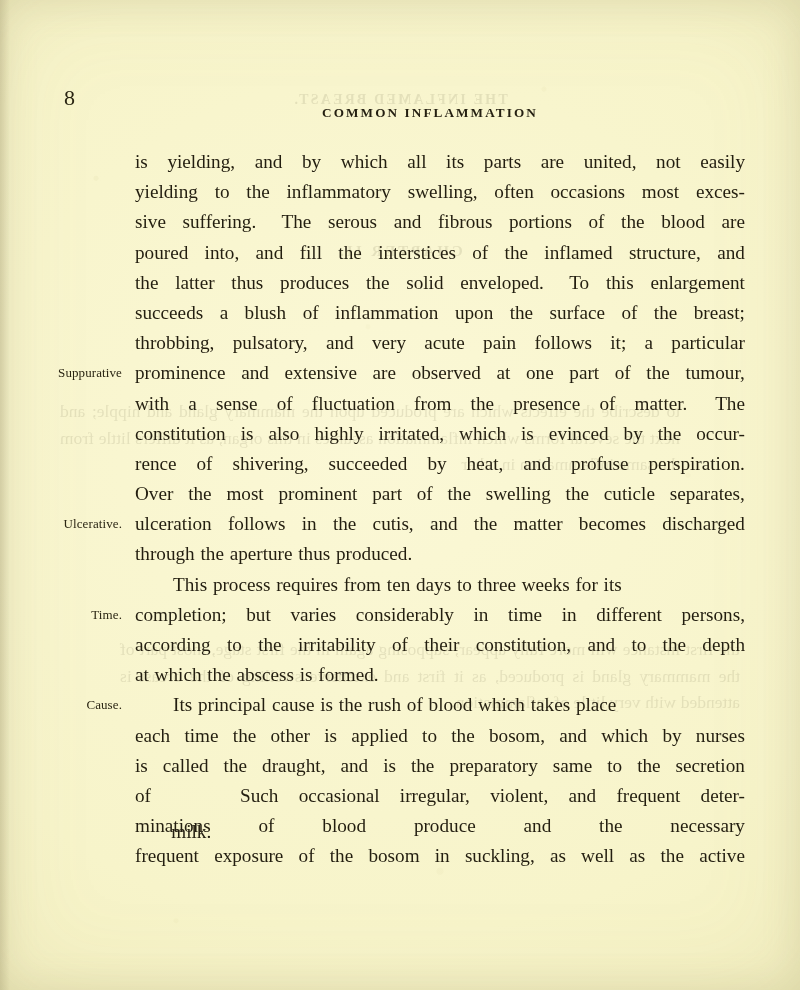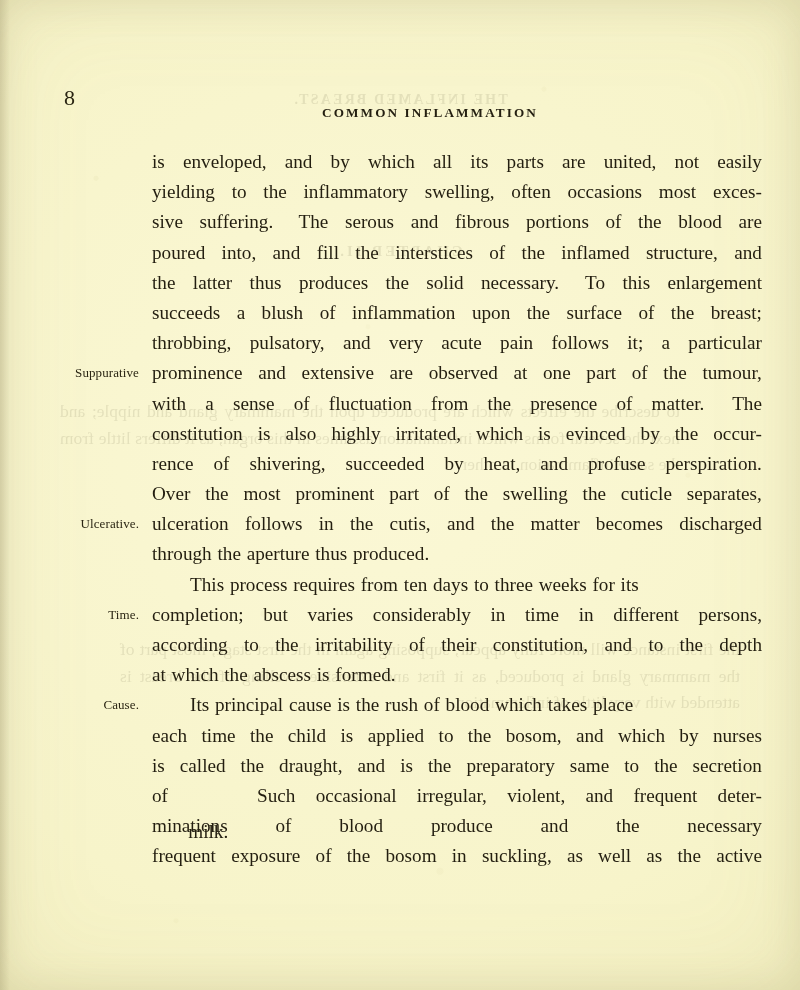--- a/index.html
+++ b/index.html
@@ -130,7 +130,7 @@
 
   .textblock {
     position: absolute;
-    left: 152px;
+    left: 135px;
     top: 147px;
     width: 610px;
   }

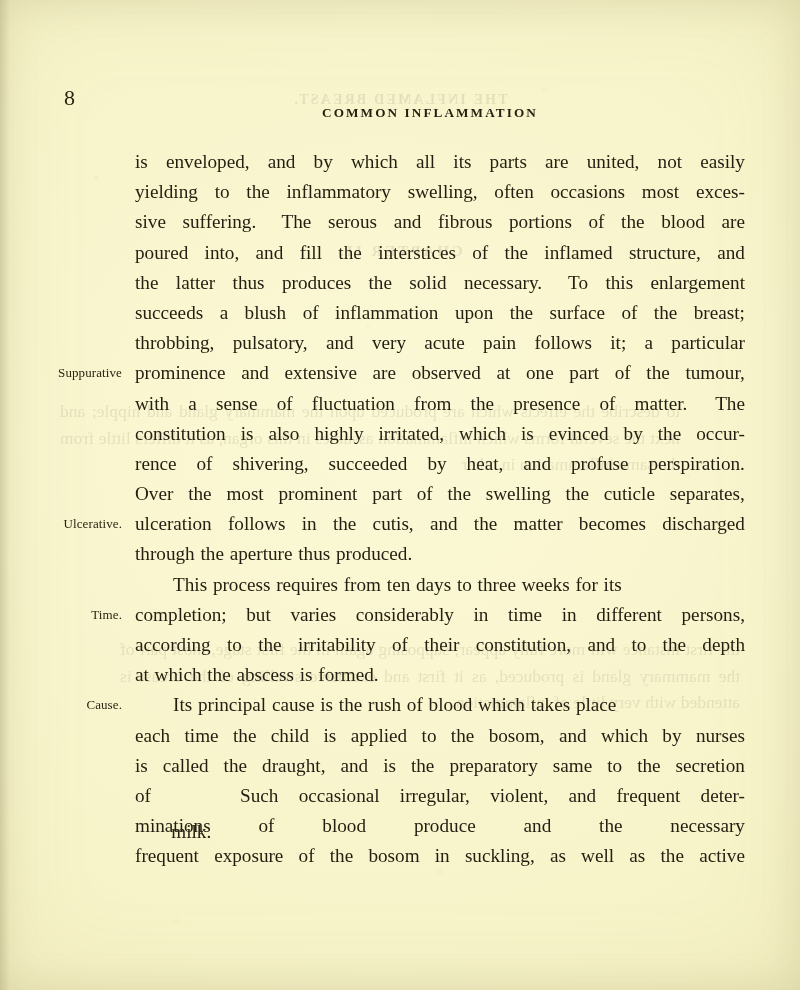--- a/index.html
+++ b/index.html
@@ -187,7 +187,7 @@
         <div class="line">
           <span class="lt">
             <span>is</span>
-            <span>enveloped,</span>
+            <span>yielding,</span>
             <span>and</span>
             <span>by</span>
             <span>which</span>

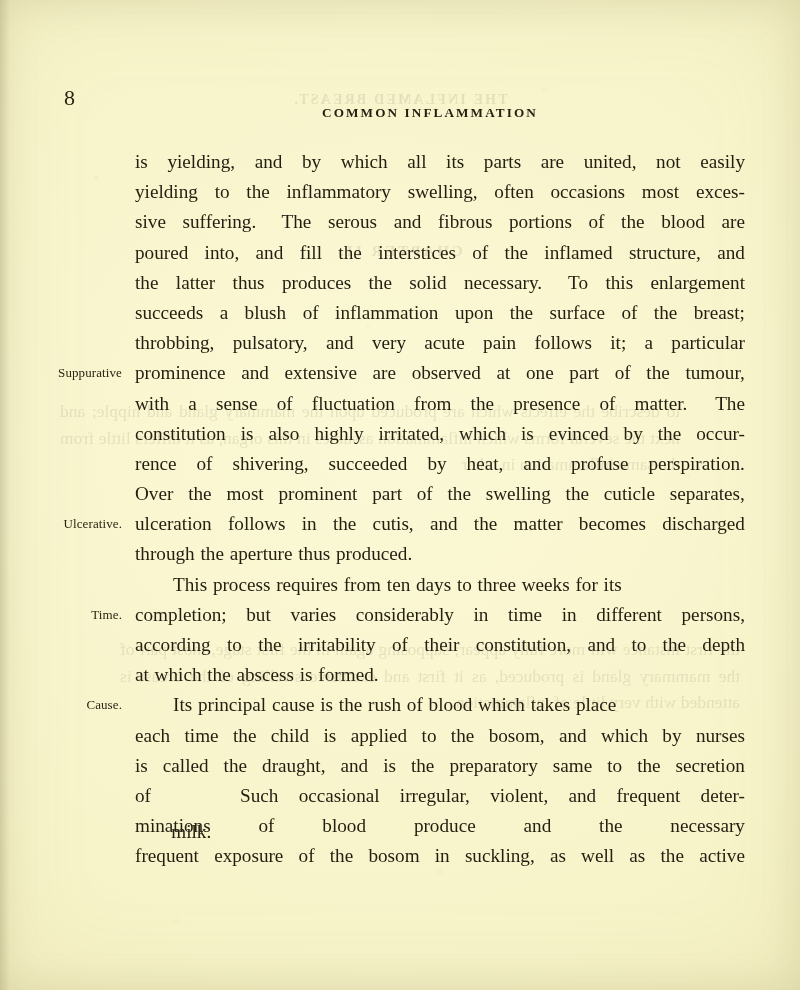--- a/index.html
+++ b/index.html
@@ -251,7 +251,7 @@
             <span>produces</span>
             <span>the</span>
             <span>solid</span>
-            <span style="margin-right: 0.45em;">necessary.</span>
+            <span style="margin-right: 0.45em;">enveloped.</span>
             <span>To</span>
             <span>this</span>
             <span>enlargement</span>

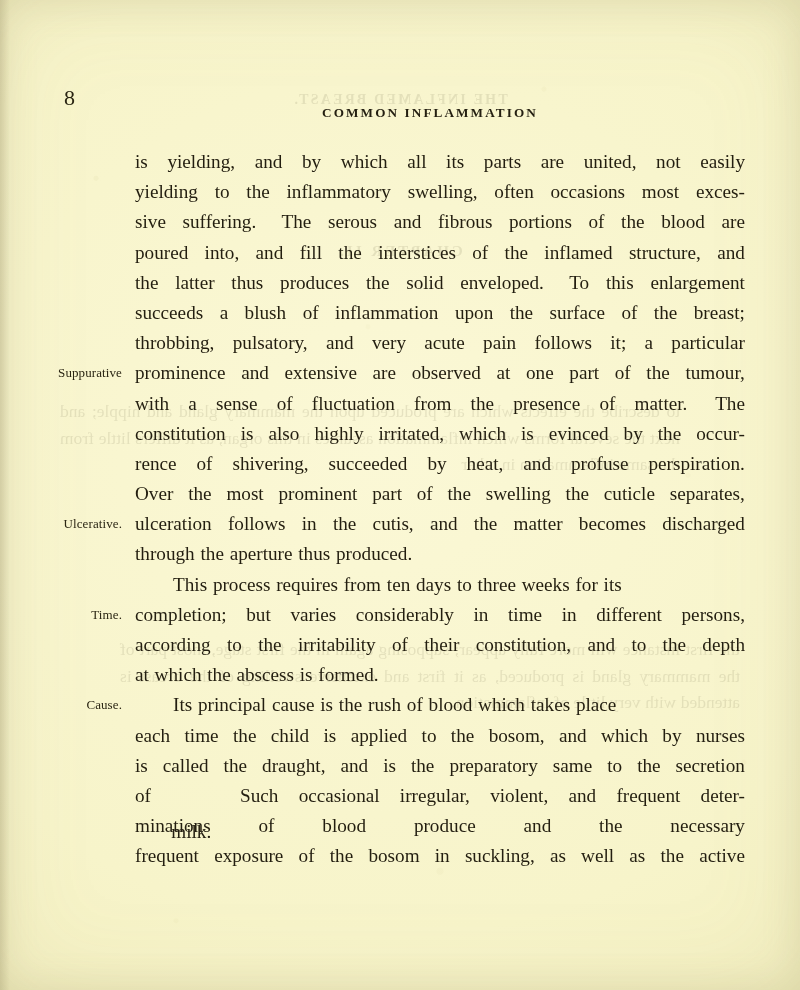--- a/index.html
+++ b/index.html
@@ -459,7 +459,7 @@
             <span>each</span>
             <span>time</span>
             <span>the</span>
-            <span>child</span>
+            <span>other</span>
             <span>is</span>
             <span>applied</span>
             <span>to</span>

